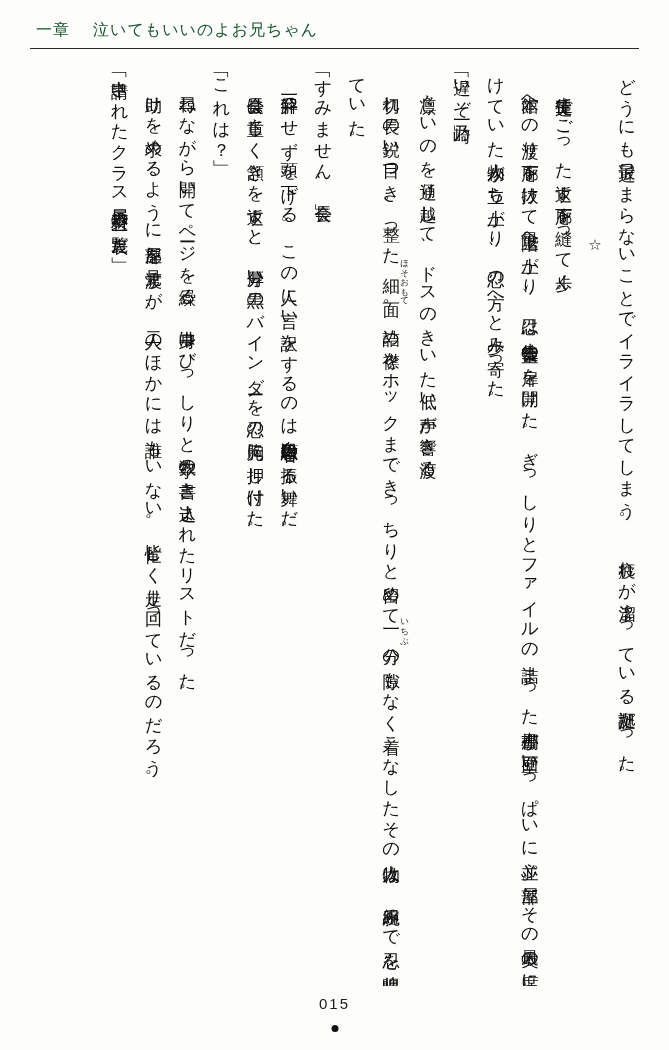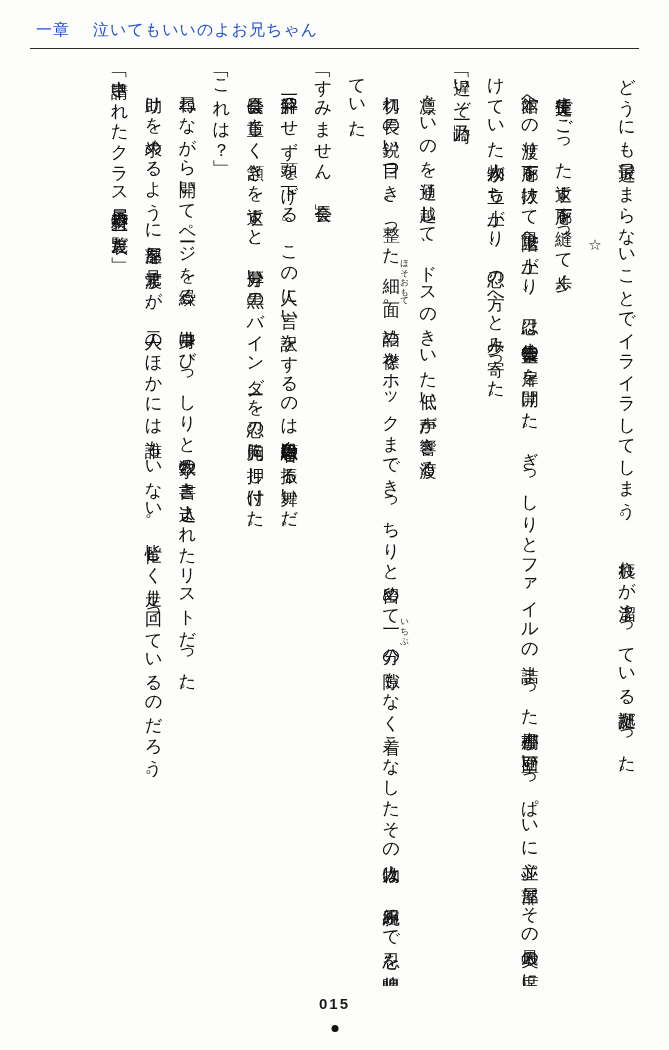--- a/index.html
+++ b/index.html
@@ -30,7 +30,7 @@
     right: 36px;
     font-size: 16px;
     letter-spacing: 1px;
-    color: #1d4ed8;
+    color: #14532d;
     white-space: nowrap;
   }
   .running-header .chapter-num {

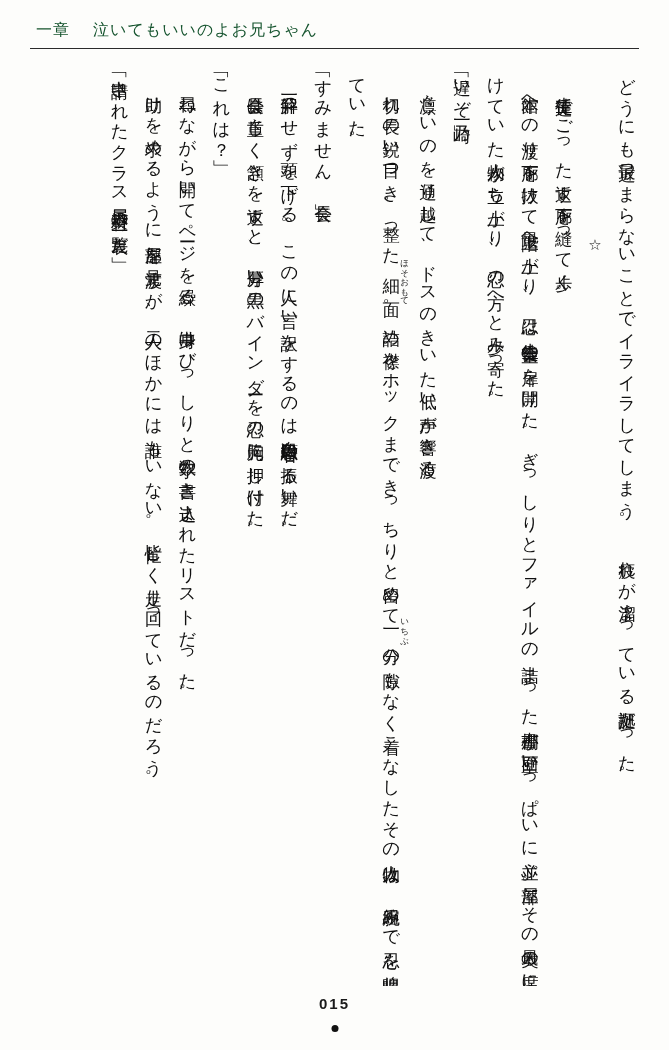--- a/index.html
+++ b/index.html
@@ -96,7 +96,6 @@
     letter-spacing: 2px;
     color: #1a1a1a;
     font-family: "Liberation Sans", sans-serif;
-    font-weight: bold;
   }
   .folio-dot {
     position: absolute;

